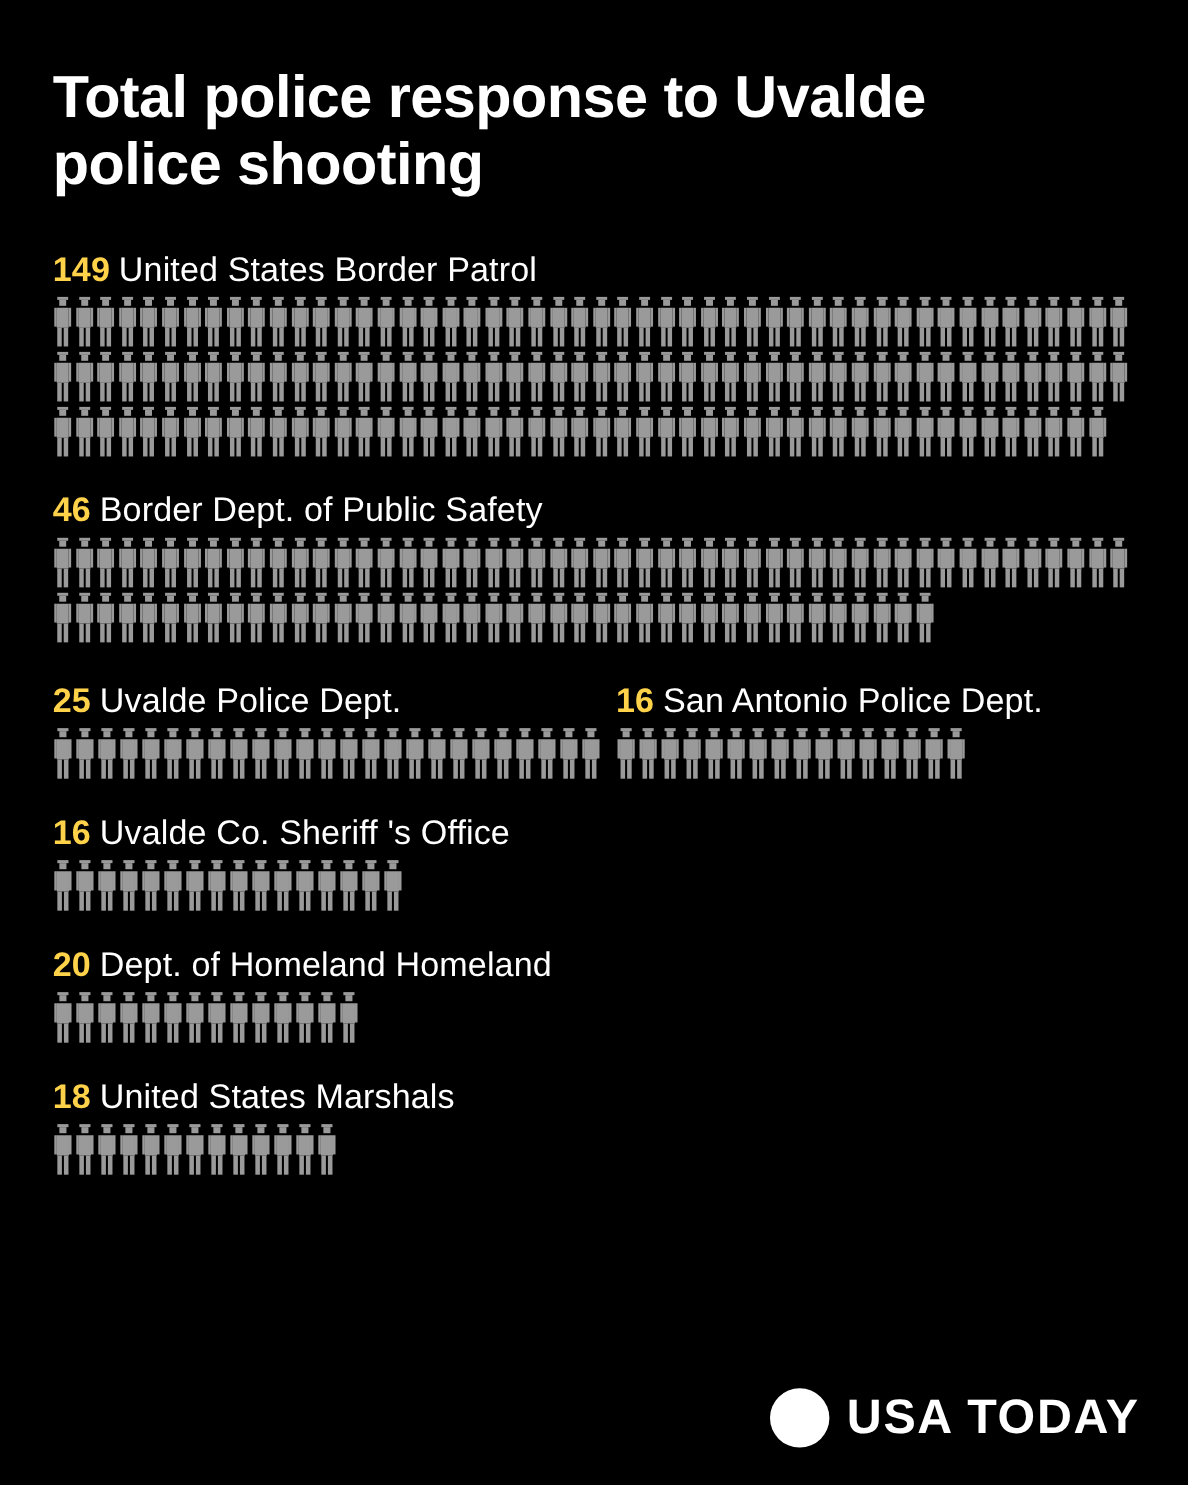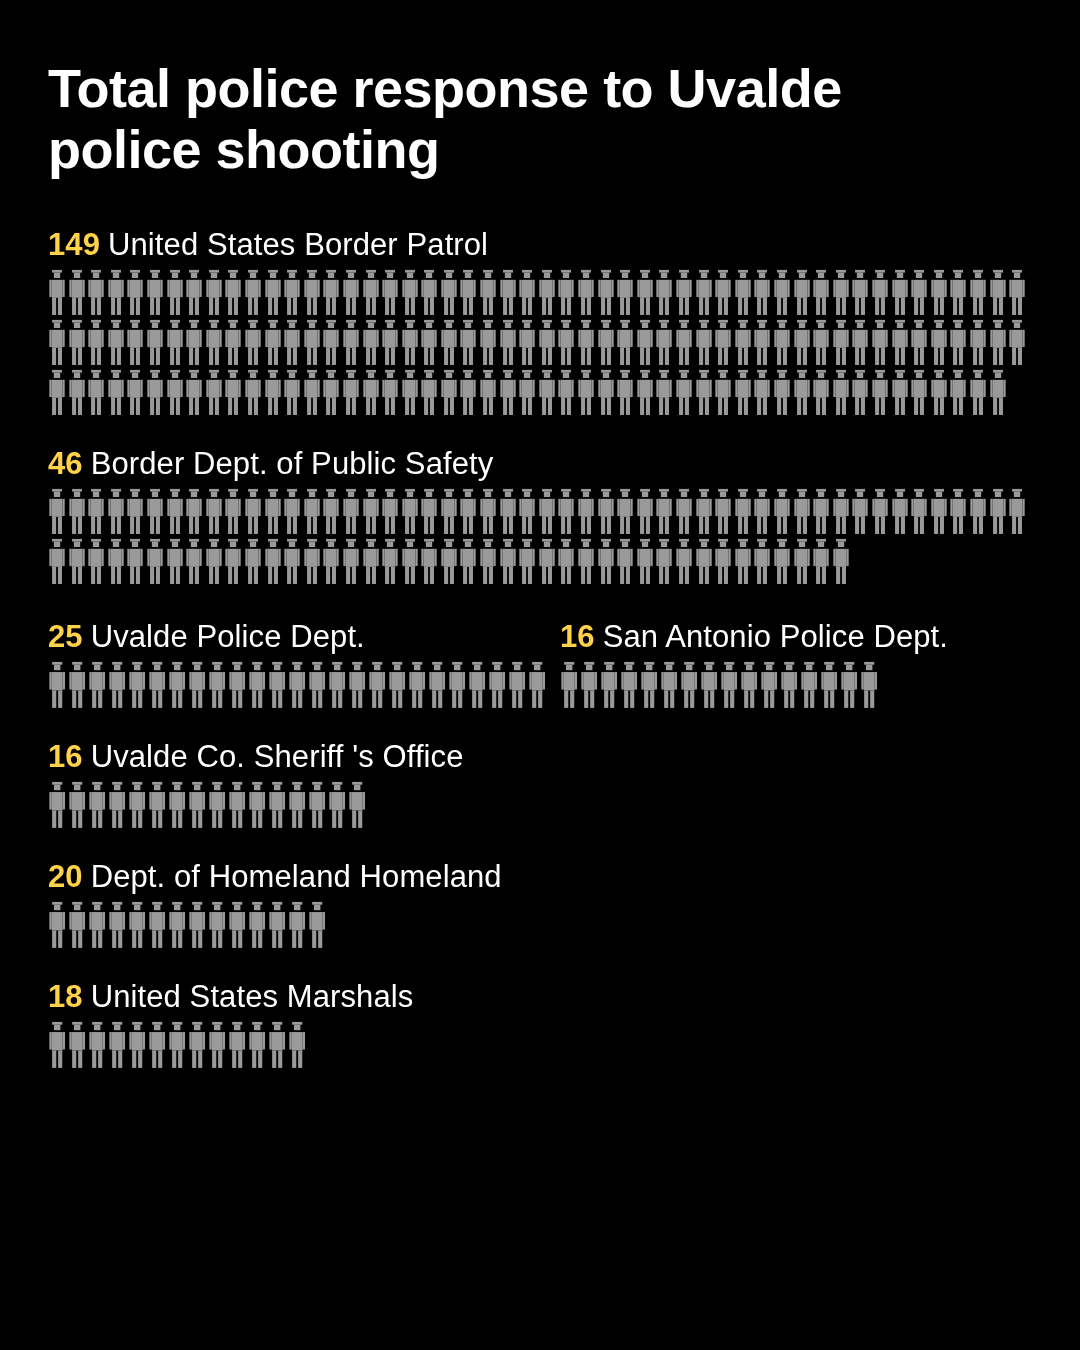--- a/index.html
+++ b/index.html
@@ -4375,6 +4375,10 @@
       </div>
   </div>
 
+  <div class="logo">
+    <div class="logo-dot"></div>
+    <div class="logo-text">USA TODAY</div>
+  </div>
 
 </div>
 

